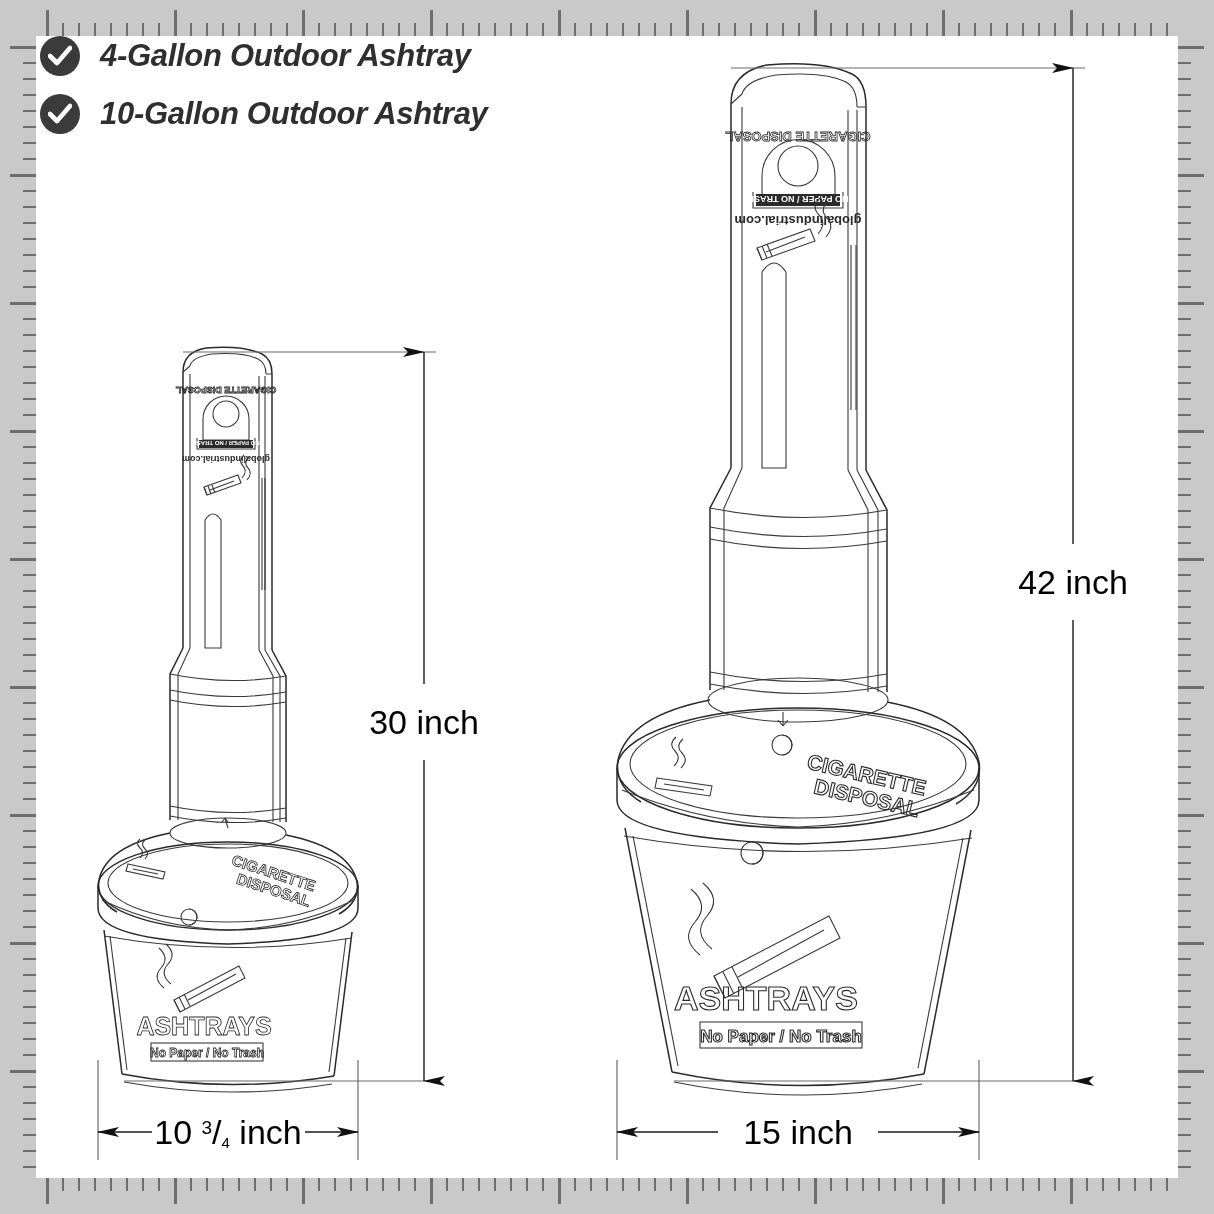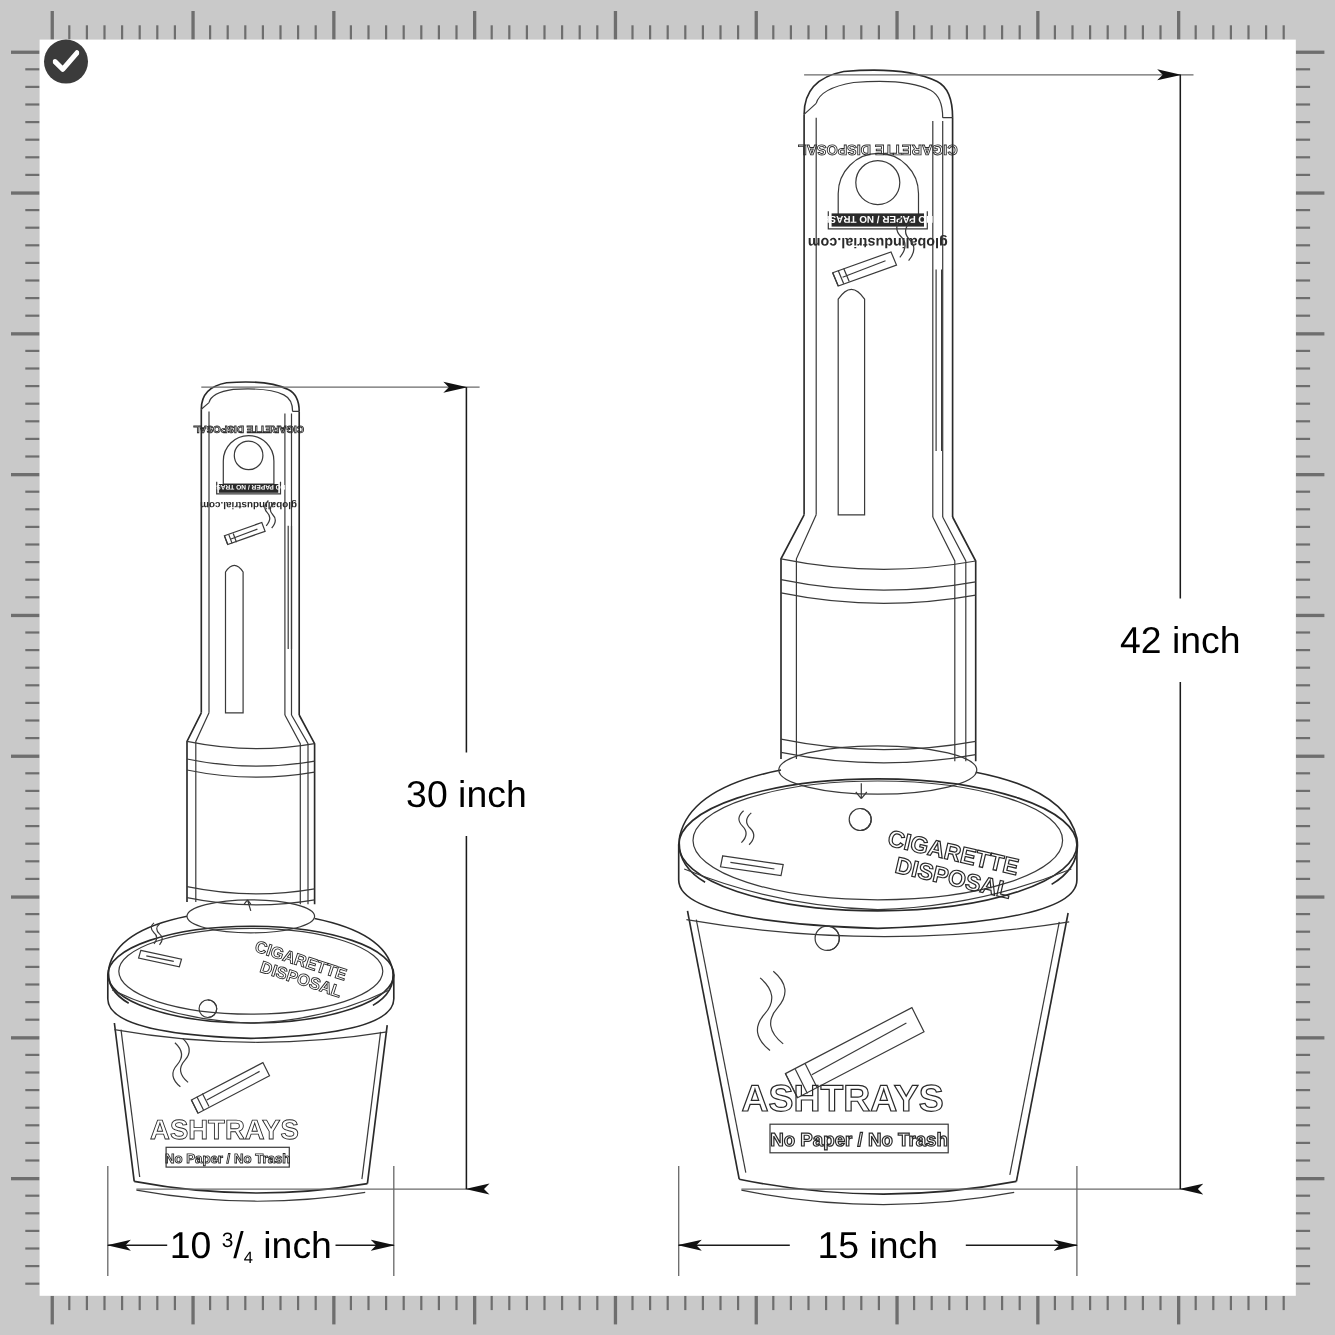--- a/index.html
+++ b/index.html
@@ -369,6 +369,7 @@
           <path d="M2 11 L9 18 L22 3" stroke="#ffffff" stroke-width="4.6" fill="none" stroke-linecap="round" stroke-linejoin="round"></path>
         </svg>
       </span>
+      <span class="check-label">4-Gallon Outdoor Ashtray</span>
     </div>
   </div>
 

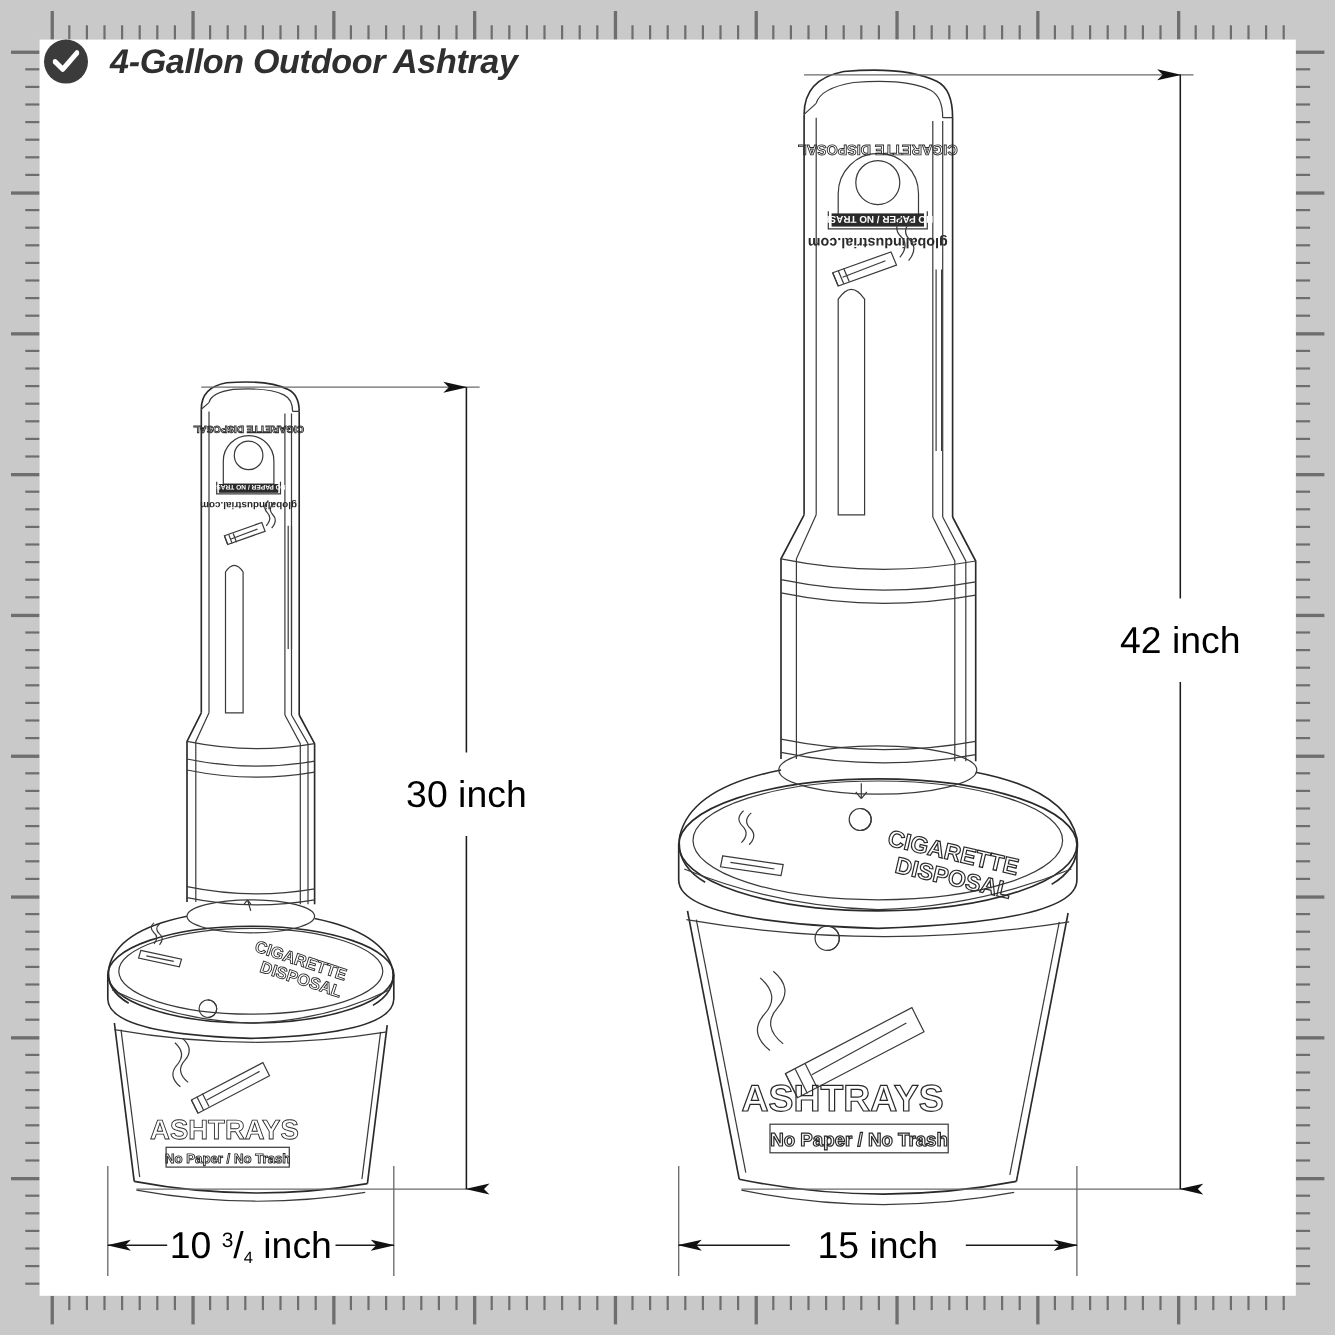--- a/index.html
+++ b/index.html
@@ -371,6 +371,14 @@
       </span>
       <span class="check-label">4-Gallon Outdoor Ashtray</span>
     </div>
+    <div class="check-row">
+      <span class="check-badge">
+        <svg width="24" height="22" viewBox="0 0 24 22">
+          <path d="M2 11 L9 18 L22 3" stroke="#ffffff" stroke-width="4.6" fill="none" stroke-linecap="round" stroke-linejoin="round"></path>
+        </svg>
+      </span>
+      <span class="check-label">10-Gallon Outdoor Ashtray</span>
+    </div>
   </div>
 
   <svg id="drawing" width="1214" height="1214" viewBox="0 0 1214 1214">

